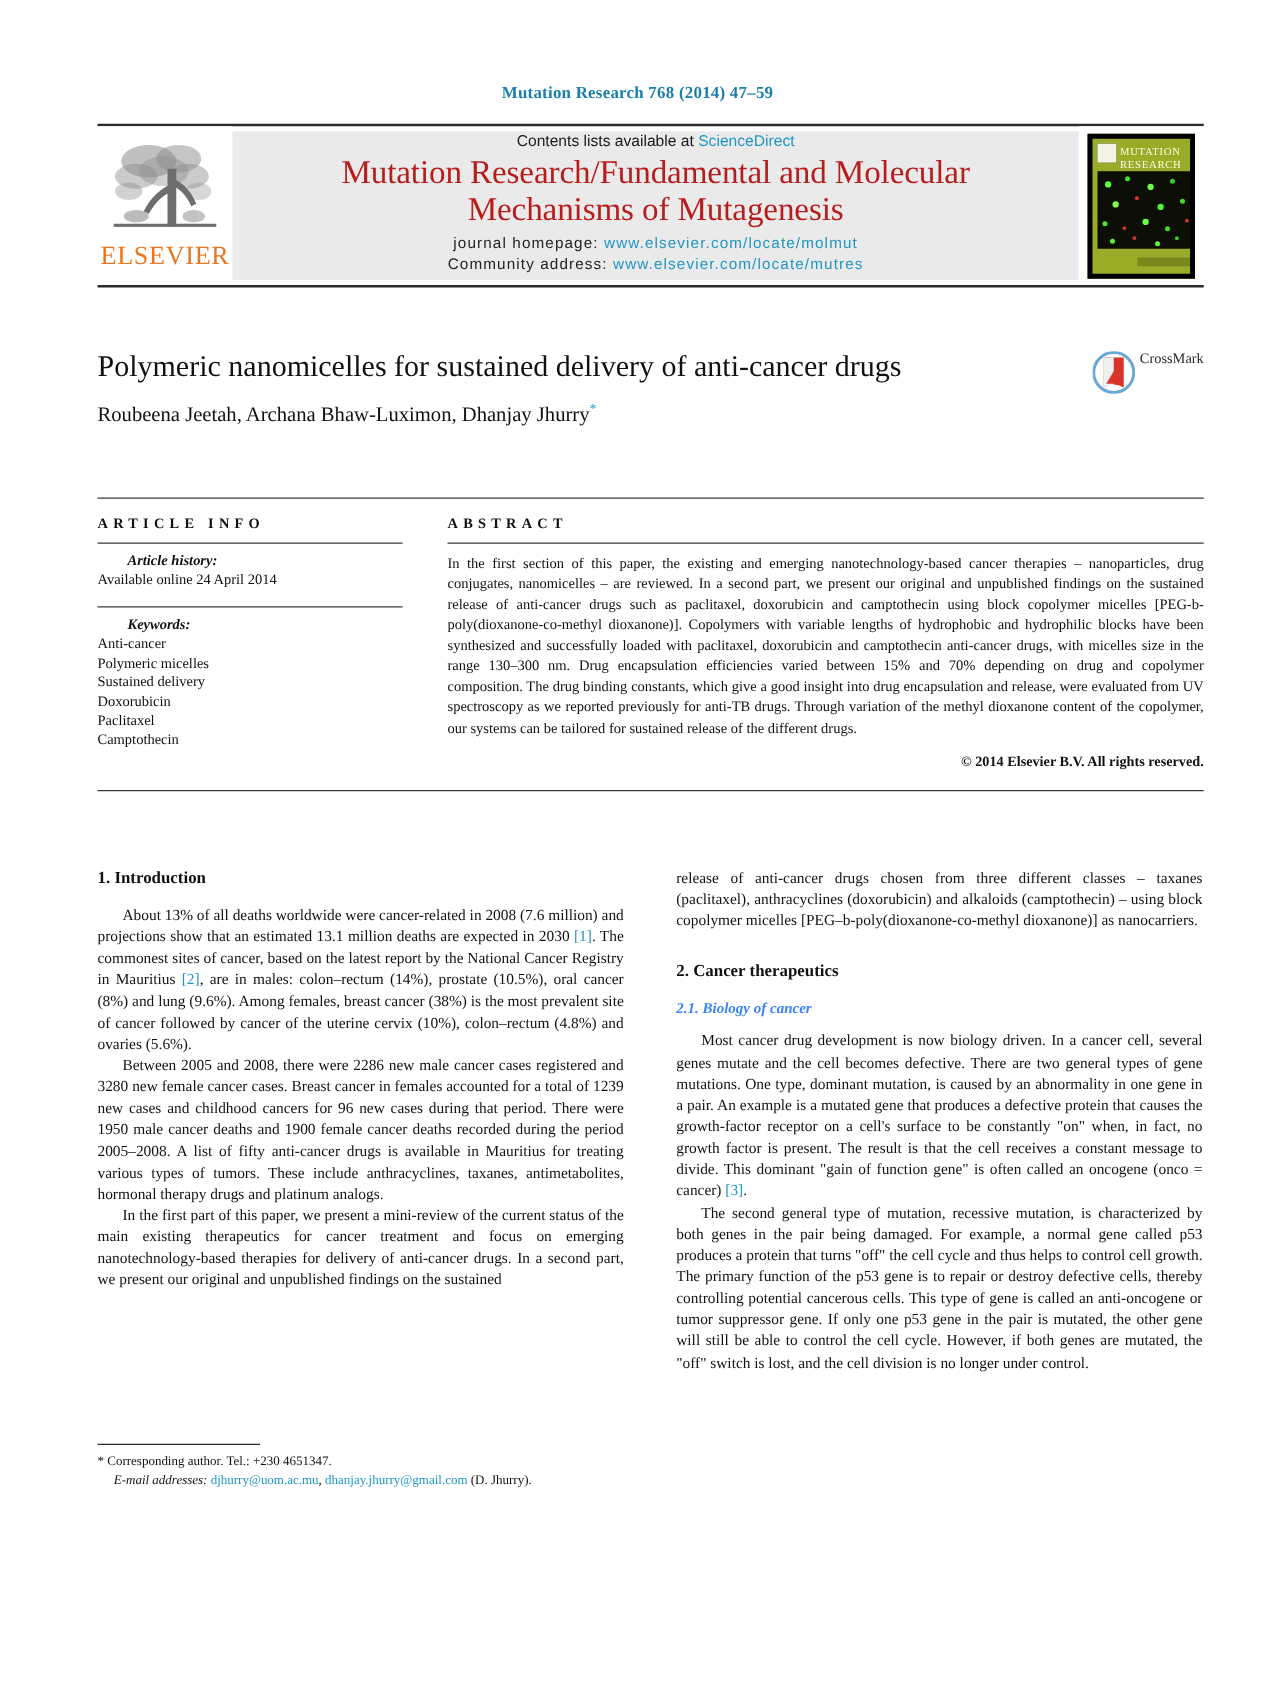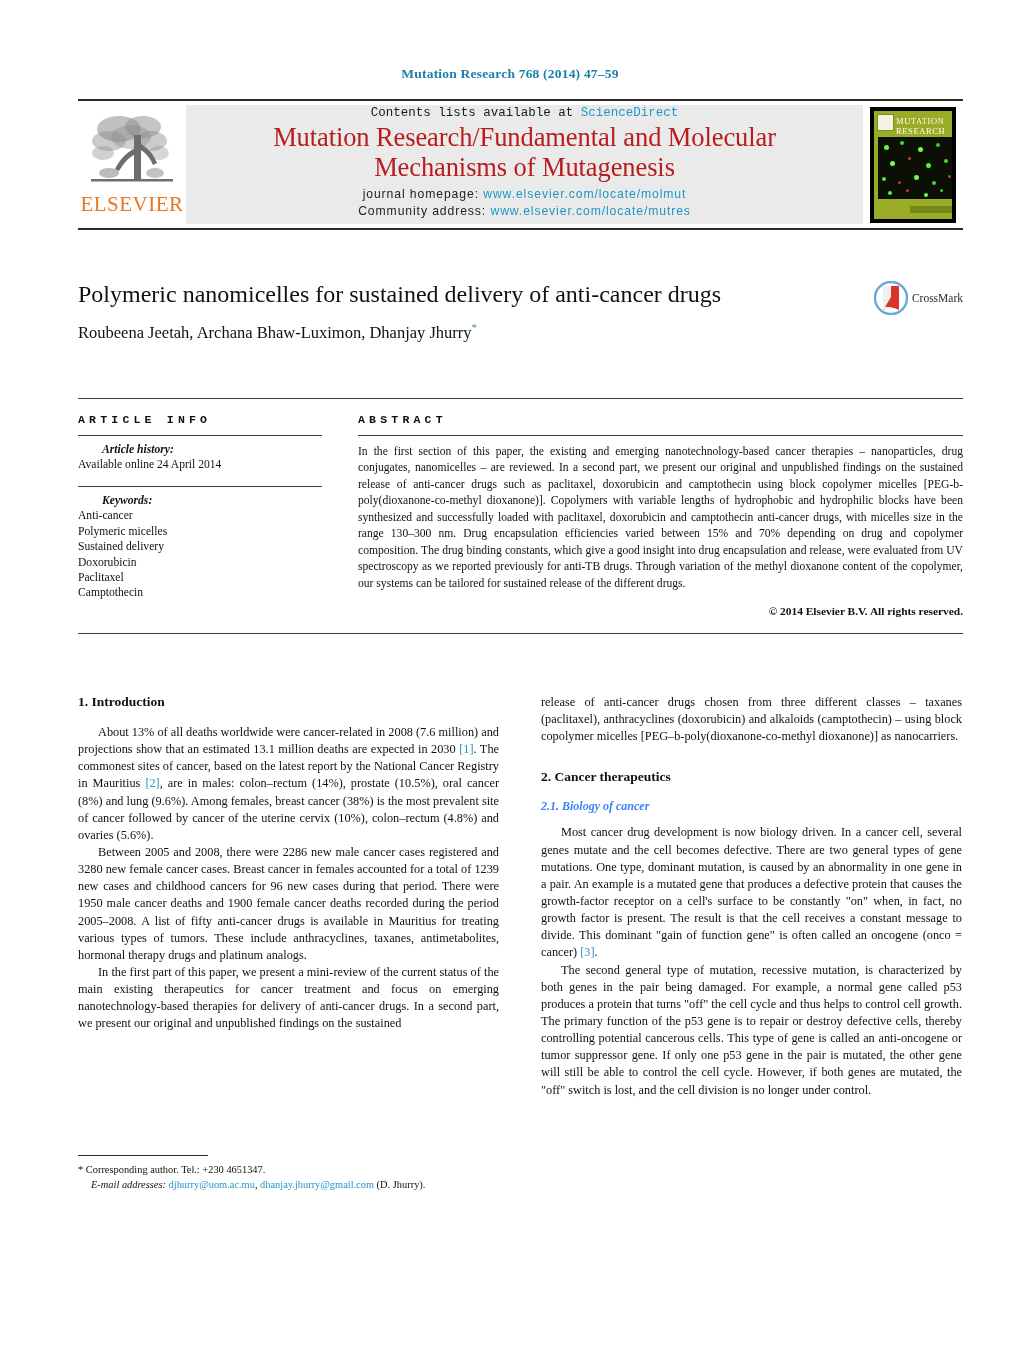--- a/index.html
+++ b/index.html
@@ -62,7 +62,7 @@
     padding: 4px 8px 6px;
   }
   .contents-line {
-    font-family: Liberation Mono, monospace;
+    font-family: Liberation Sans, sans-serif;
     font-size: 12.5px;
     color: #1a1a1a;
     margin-bottom: 2px;

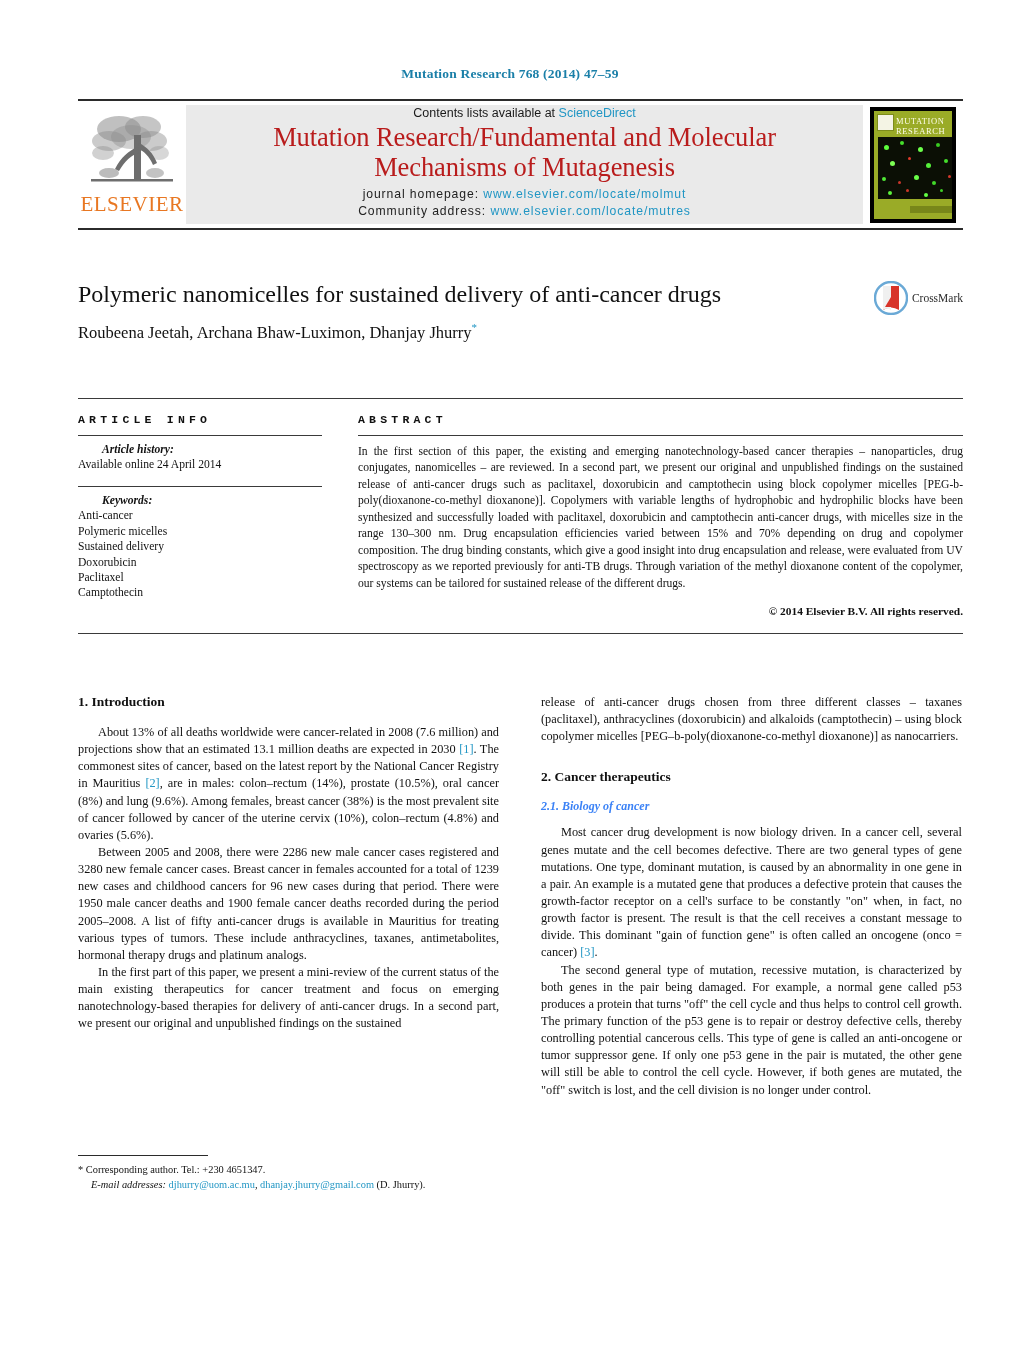--- a/index.html
+++ b/index.html
@@ -143,7 +143,7 @@
   }
   .crossmark {
     position: absolute; right: 0; top: 0;
-    display: flex; align-items: center; gap: 4px;
+    display: flex; align-items: flex-start; gap: 4px;
   }
   .cm-word {
     font-family: "Liberation Serif", serif;

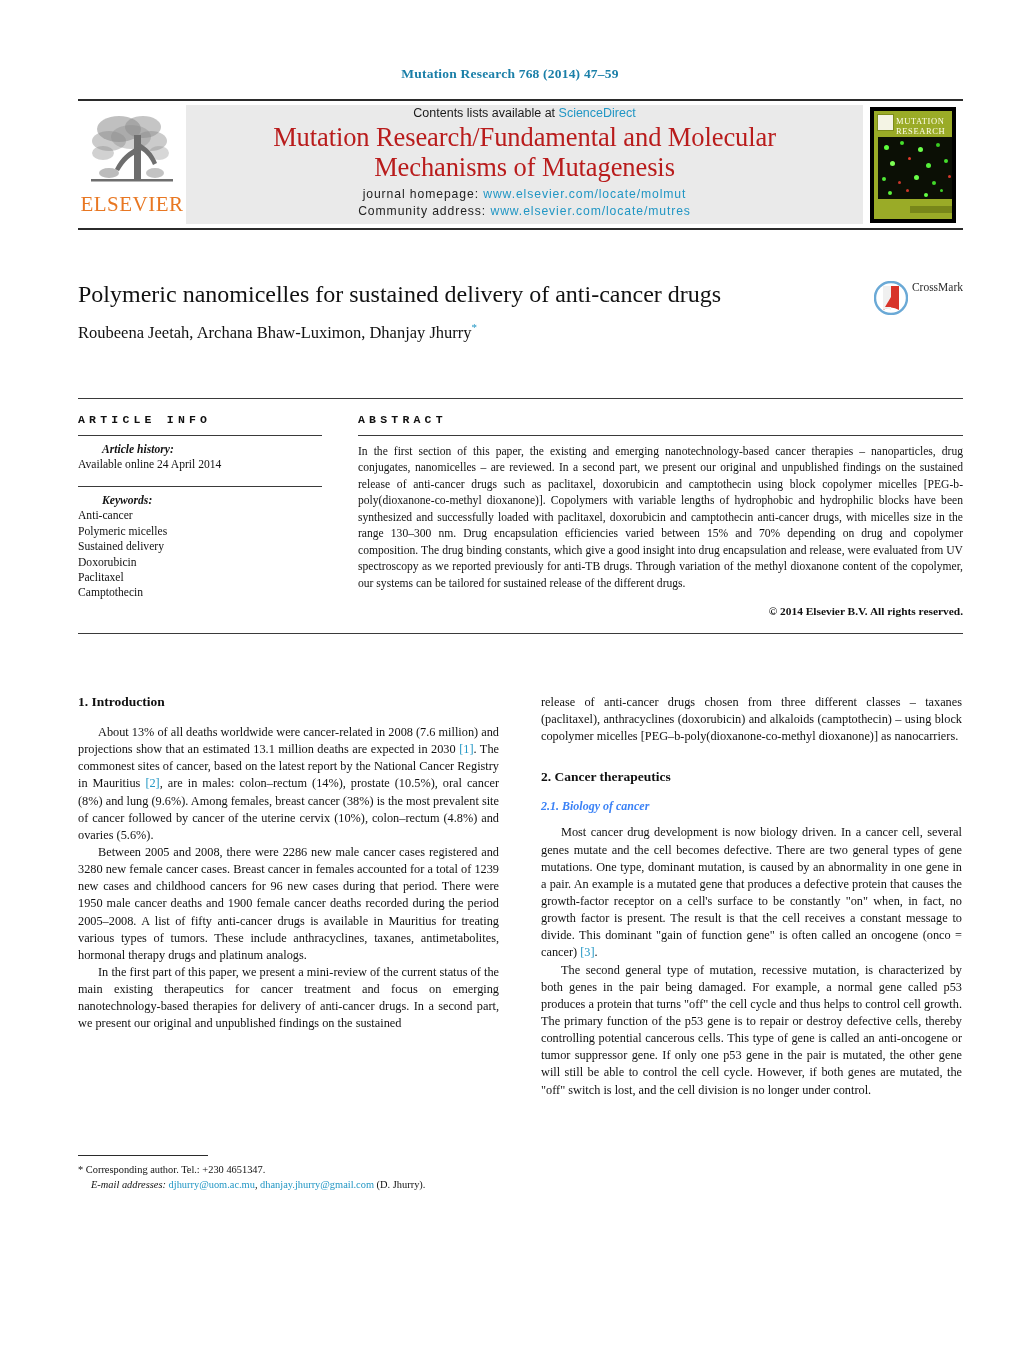--- a/index.html
+++ b/index.html
@@ -161,7 +161,7 @@
   .col-info { width: 262px; flex: 0 0 262px; padding-right: 18px; }
   .col-abs  { flex: 1 1 auto; padding-left: 18px; }
   .sec-head {
-    font-family: Liberation Mono, monospace;
+    font-family: Liberation Serif, serif;
     font-weight: bold; font-size: 11.5px;
     letter-spacing: 4.2px; color: #111;
     margin-bottom: 9px;

